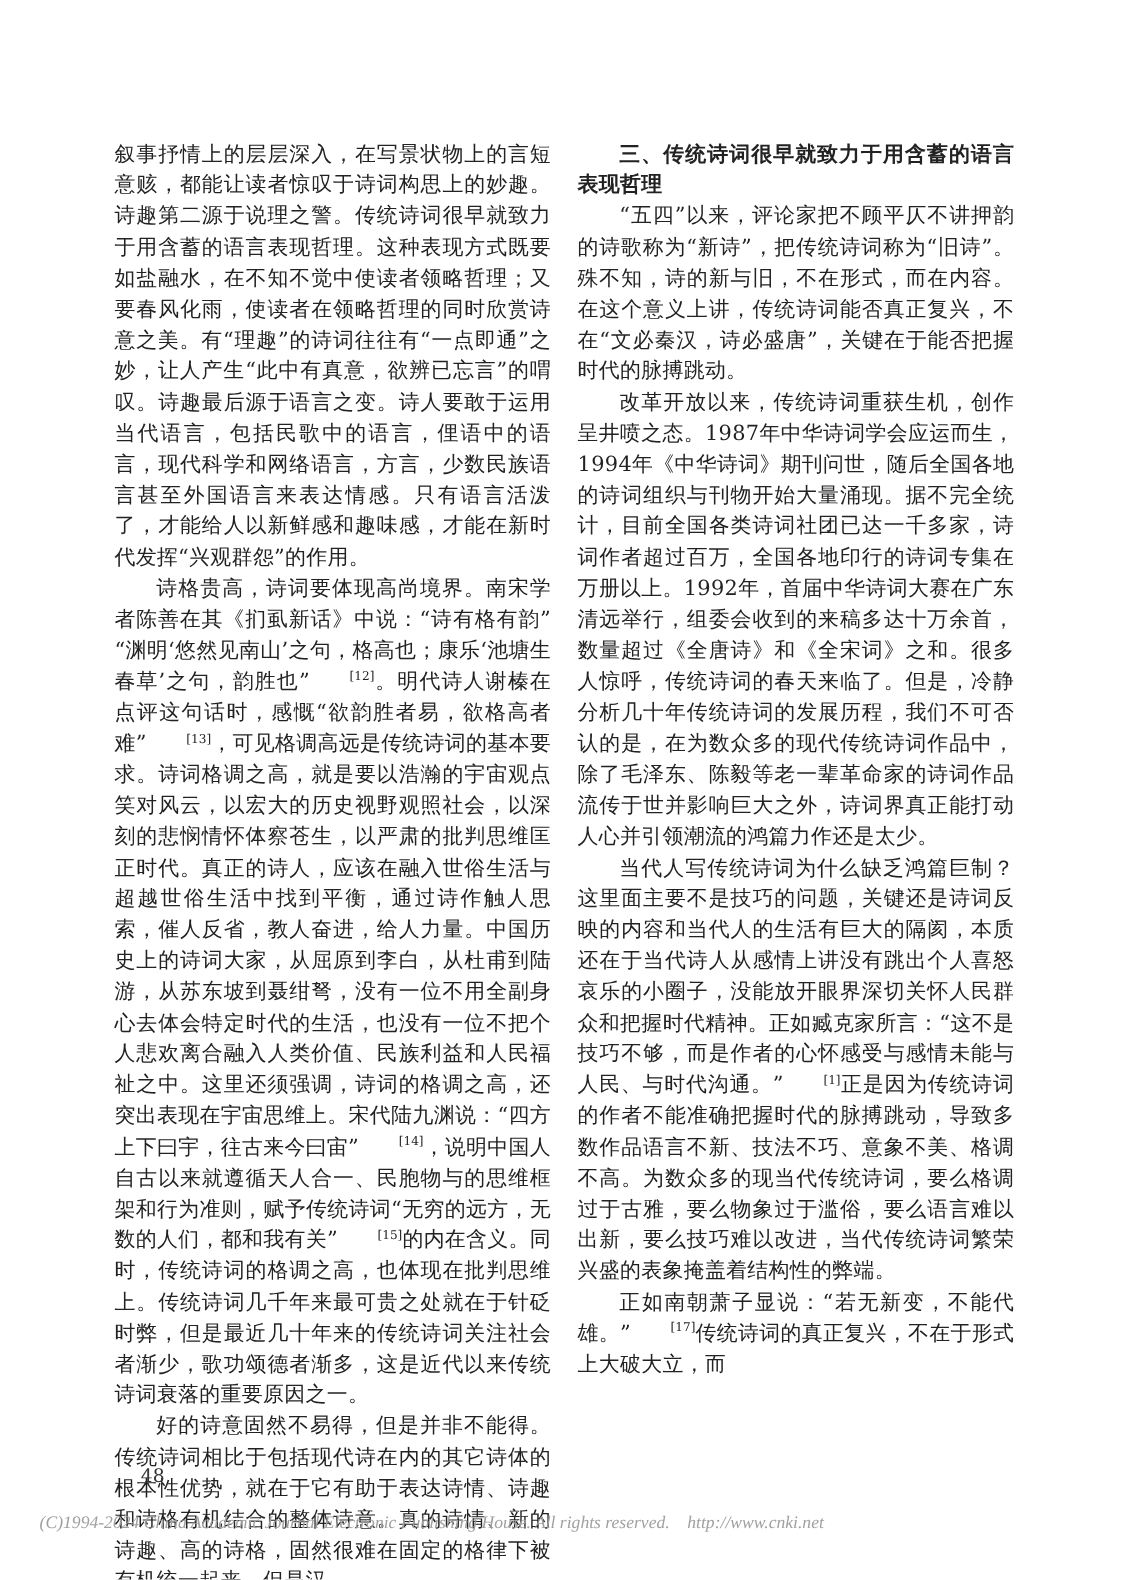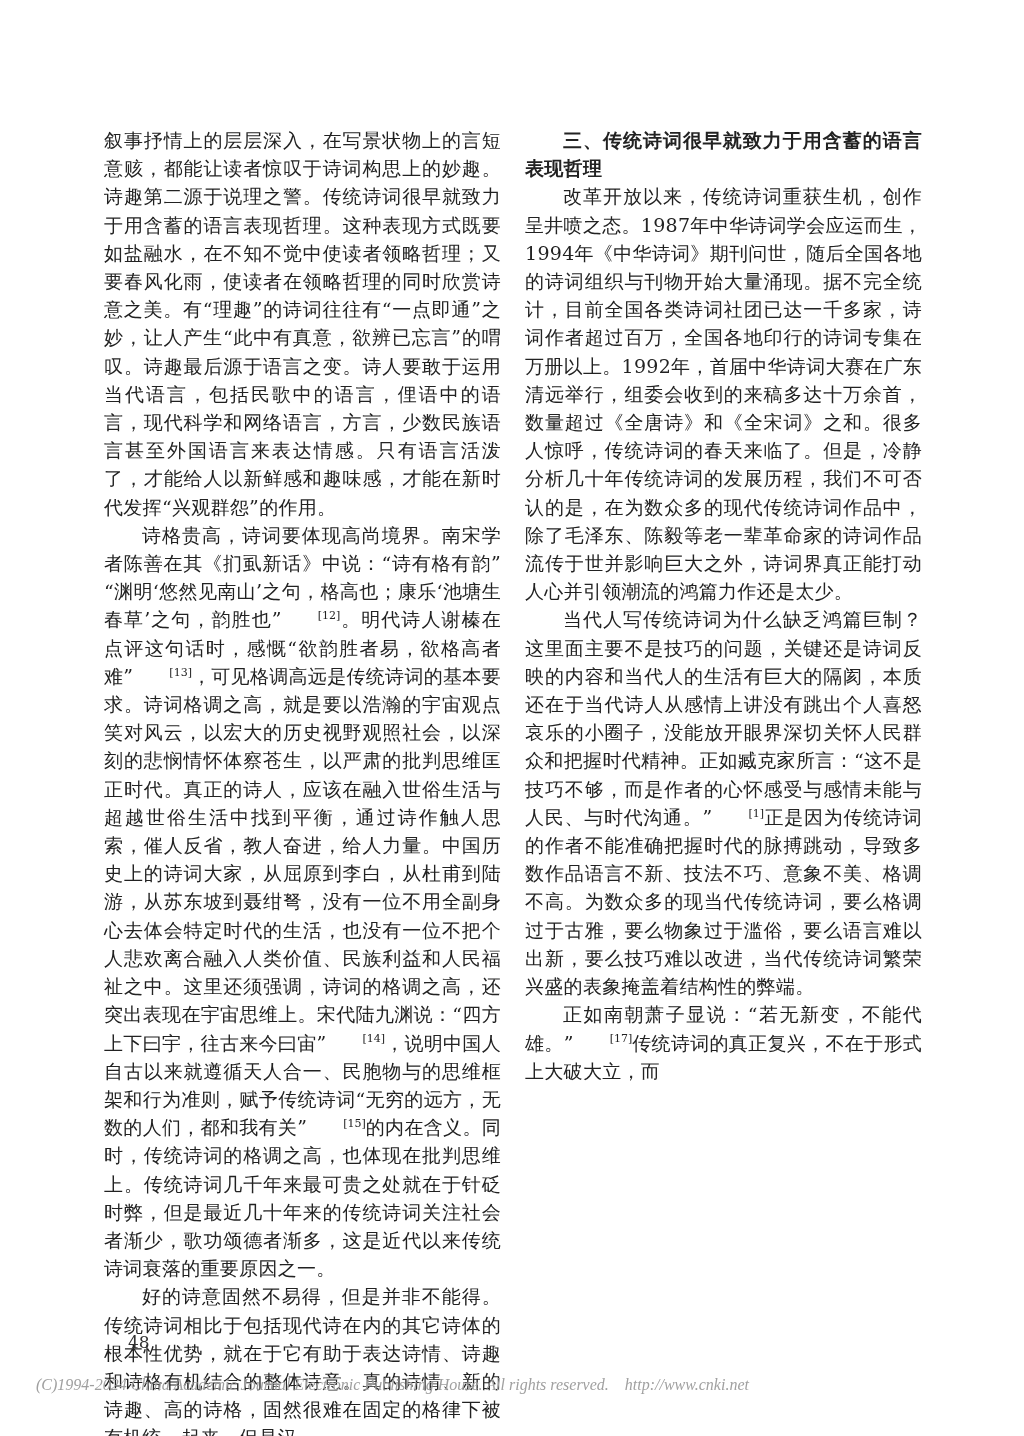--- a/index.html
+++ b/index.html
@@ -94,6 +94,7 @@
       </div>
     <div class="column">
         <h2 class="heading">三、传统诗词很早就致力于用含蓄的语言表现哲理</h2>
+        <p class="indent">“五四”以来，评论家把不顾平仄不讲押韵的诗歌称为“新诗”，把传统诗词称为“旧诗”。殊不知，诗的新与旧，不在形式，而在内容。在这个意义上讲，传统诗词能否真正复兴，不在“文必秦汉，诗必盛唐”，关键在于能否把握时代的脉搏跳动。</p>
         <p class="indent">改革开放以来，传统诗词重获生机，创作呈井喷之态。1987年中华诗词学会应运而生，1994年《中华诗词》期刊问世，随后全国各地的诗词组织与刊物开始大量涌现。据不完全统计，目前全国各类诗词社团已达一千多家，诗词作者超过百万，全国各地印行的诗词专集在万册以上。1992年，首届中华诗词大赛在广东清远举行，组委会收到的来稿多达十万余首，数量超过《全唐诗》和《全宋词》之和。很多人惊呼，传统诗词的春天来临了。但是，冷静分析几十年传统诗词的发展历程，我们不可否认的是，在为数众多的现代传统诗词作品中，除了毛泽东、陈毅等老一辈革命家的诗词作品流传于世并影响巨大之外，诗词界真正能打动人心并引领潮流的鸿篇力作还是太少。</p>
         <p class="indent">当代人写传统诗词为什么缺乏鸿篇巨制？这里面主要不是技巧的问题，关键还是诗词反映的内容和当代人的生活有巨大的隔阂，本质还在于当代诗人从感情上讲没有跳出个人喜怒哀乐的小圈子，没能放开眼界深切关怀人民群众和把握时代精神。正如臧克家所言：“这不是技巧不够，而是作者的心怀感受与感情未能与人民、与时代沟通。”<sup class="fnref">[1]</sup>正是因为传统诗词的作者不能准确把握时代的脉搏跳动，导致多数作品语言不新、技法不巧、意象不美、格调不高。为数众多的现当代传统诗词，要么格调过于古雅，要么物象过于滥俗，要么语言难以出新，要么技巧难以改进，当代传统诗词繁荣兴盛的表象掩盖着结构性的弊端。</p>
         <p class="indent">正如南朝萧子显说：“若无新变，不能代雄。”<sup class="fnref">[17]</sup>传统诗词的真正复兴，不在于形式上大破大立，而</p>

